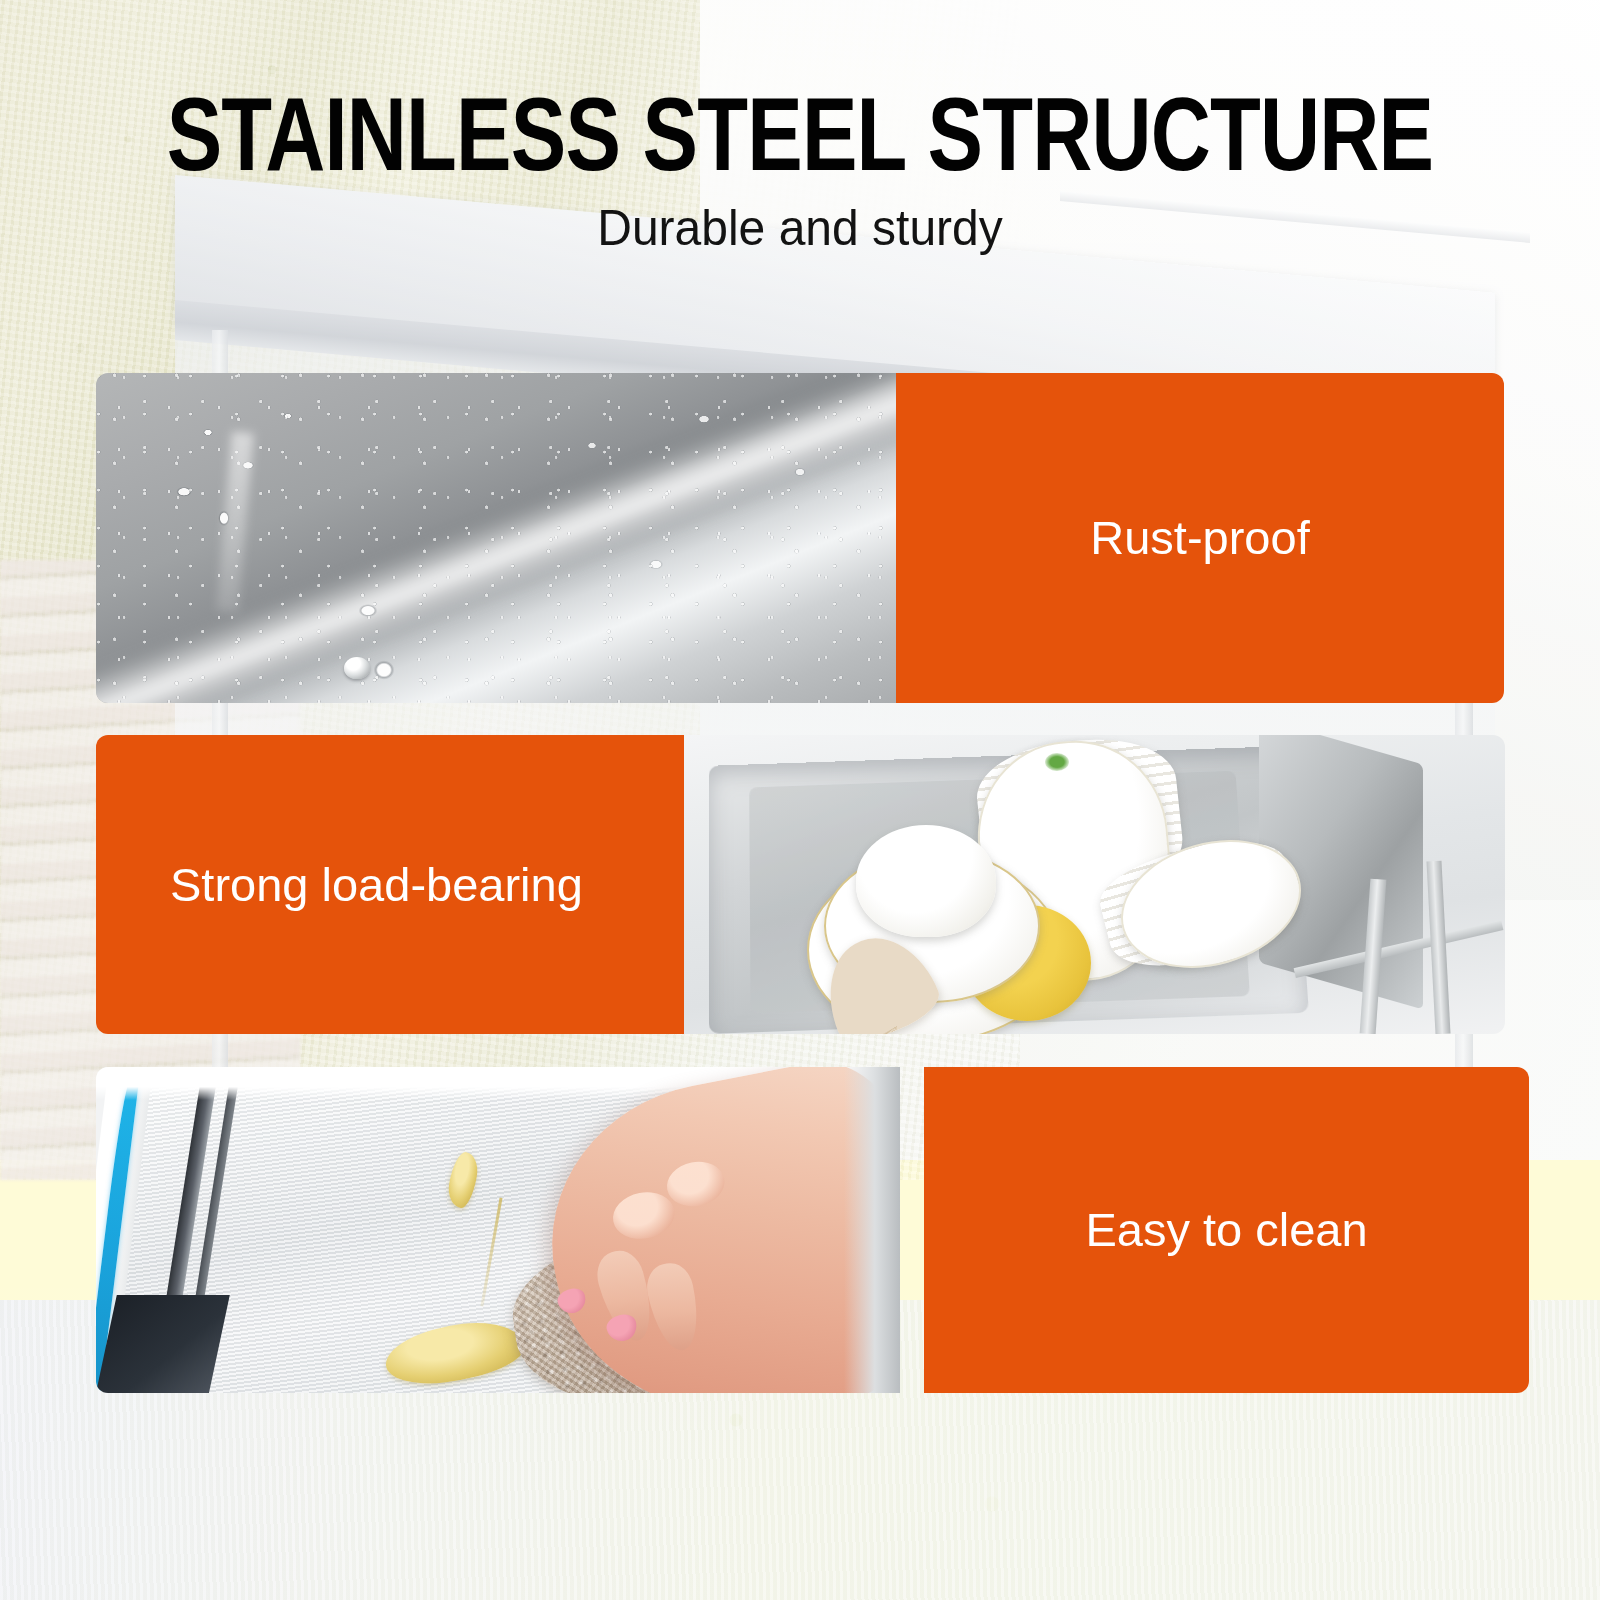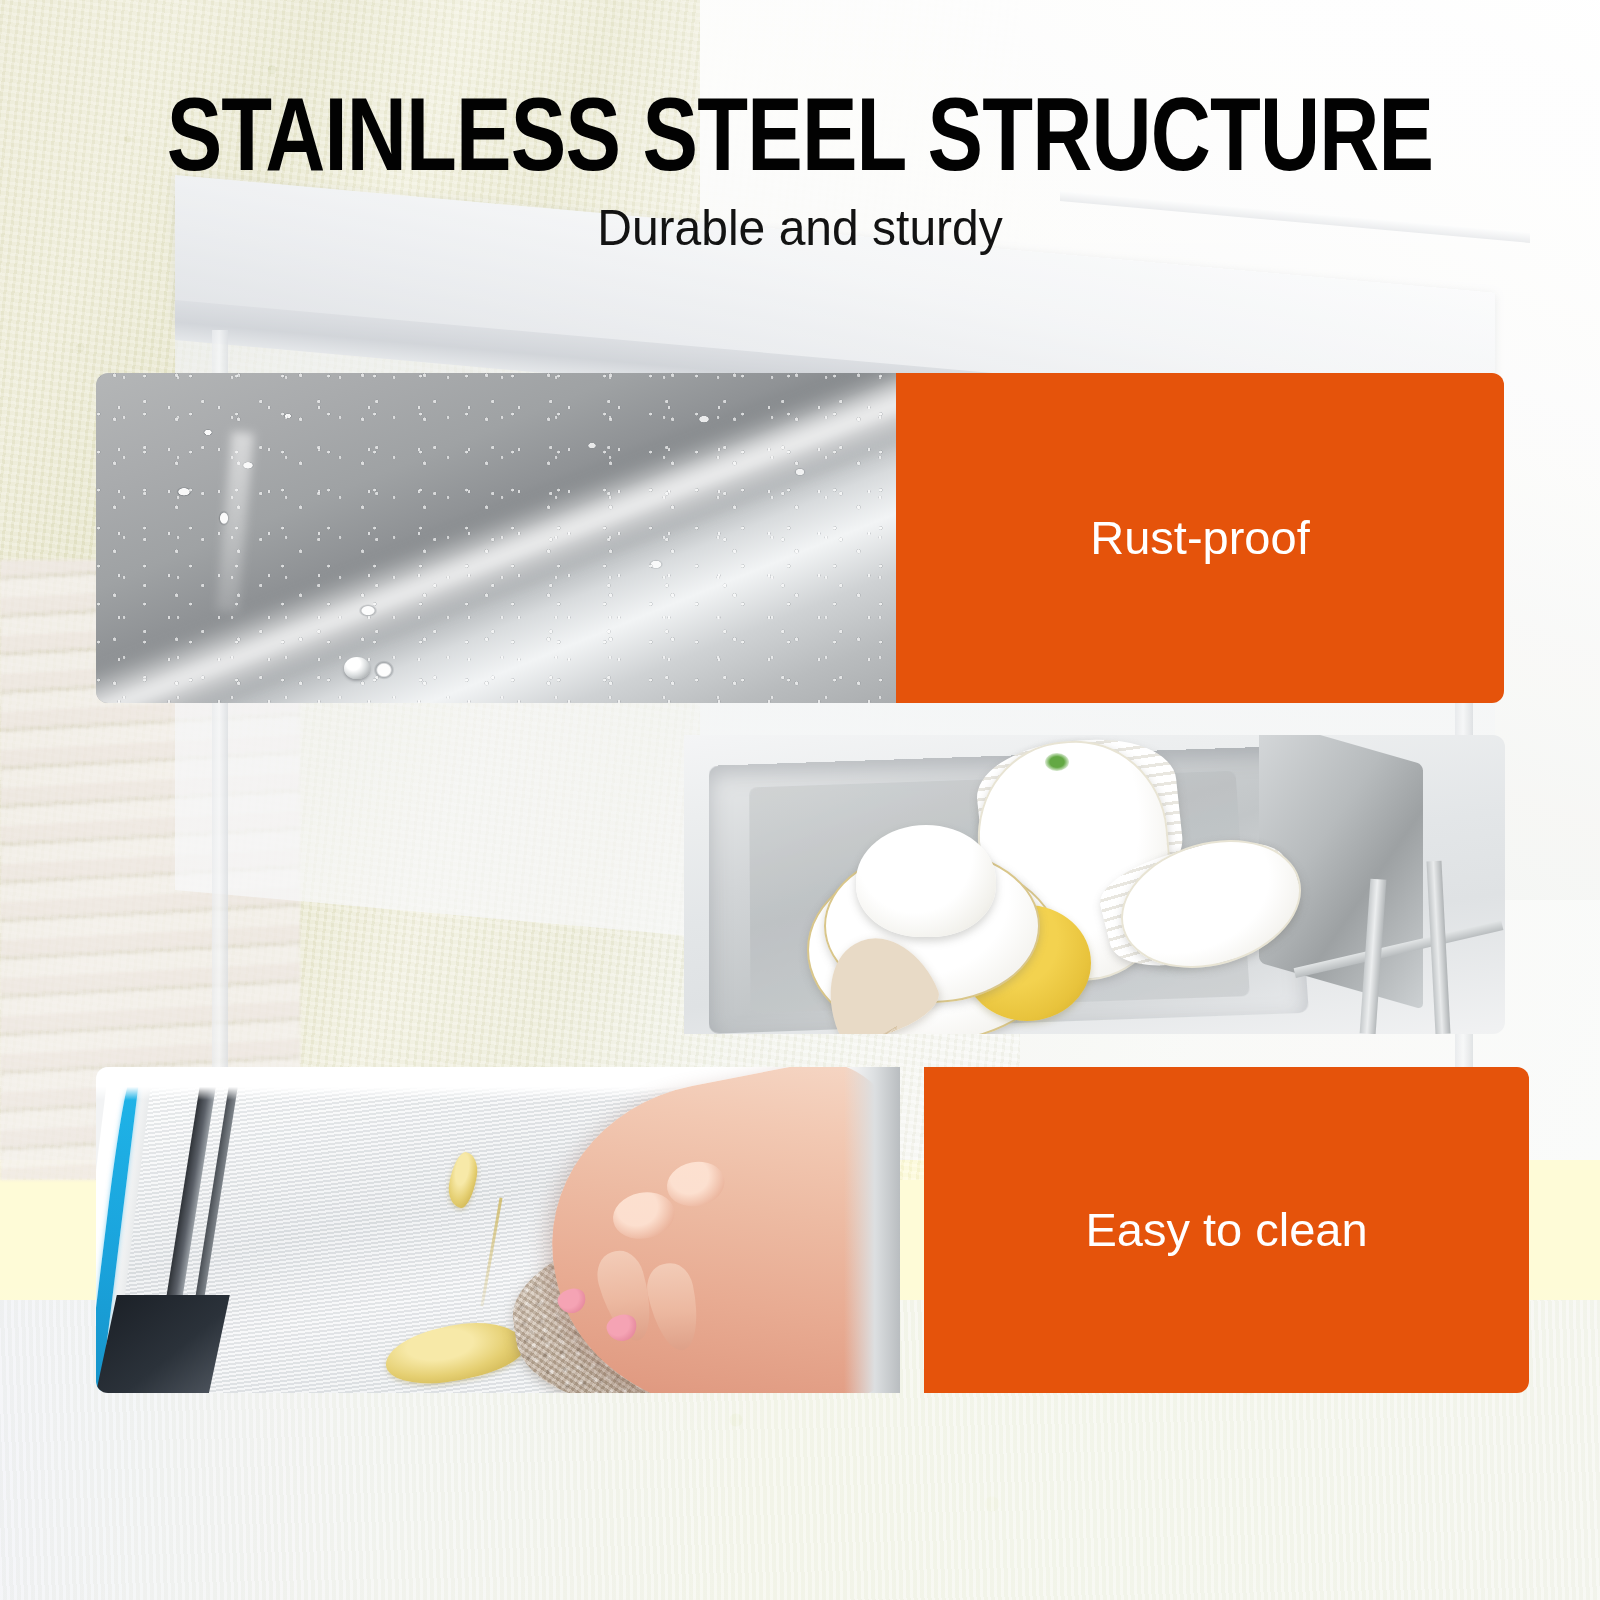--- a/index.html
+++ b/index.html
@@ -467,6 +467,9 @@
 
   <div class="row r2" style="left:96px; top:735px; width:1409px; height:299px;">
 
+    <div class="panel left" style="background: rgb(229, 83, 11);">
+      <span class="panel-label" style="color: rgb(255, 255, 255);">Strong load-bearing</span>
+    </div>
 
     <div class="photo">
       <div class="ph-sink"></div>

